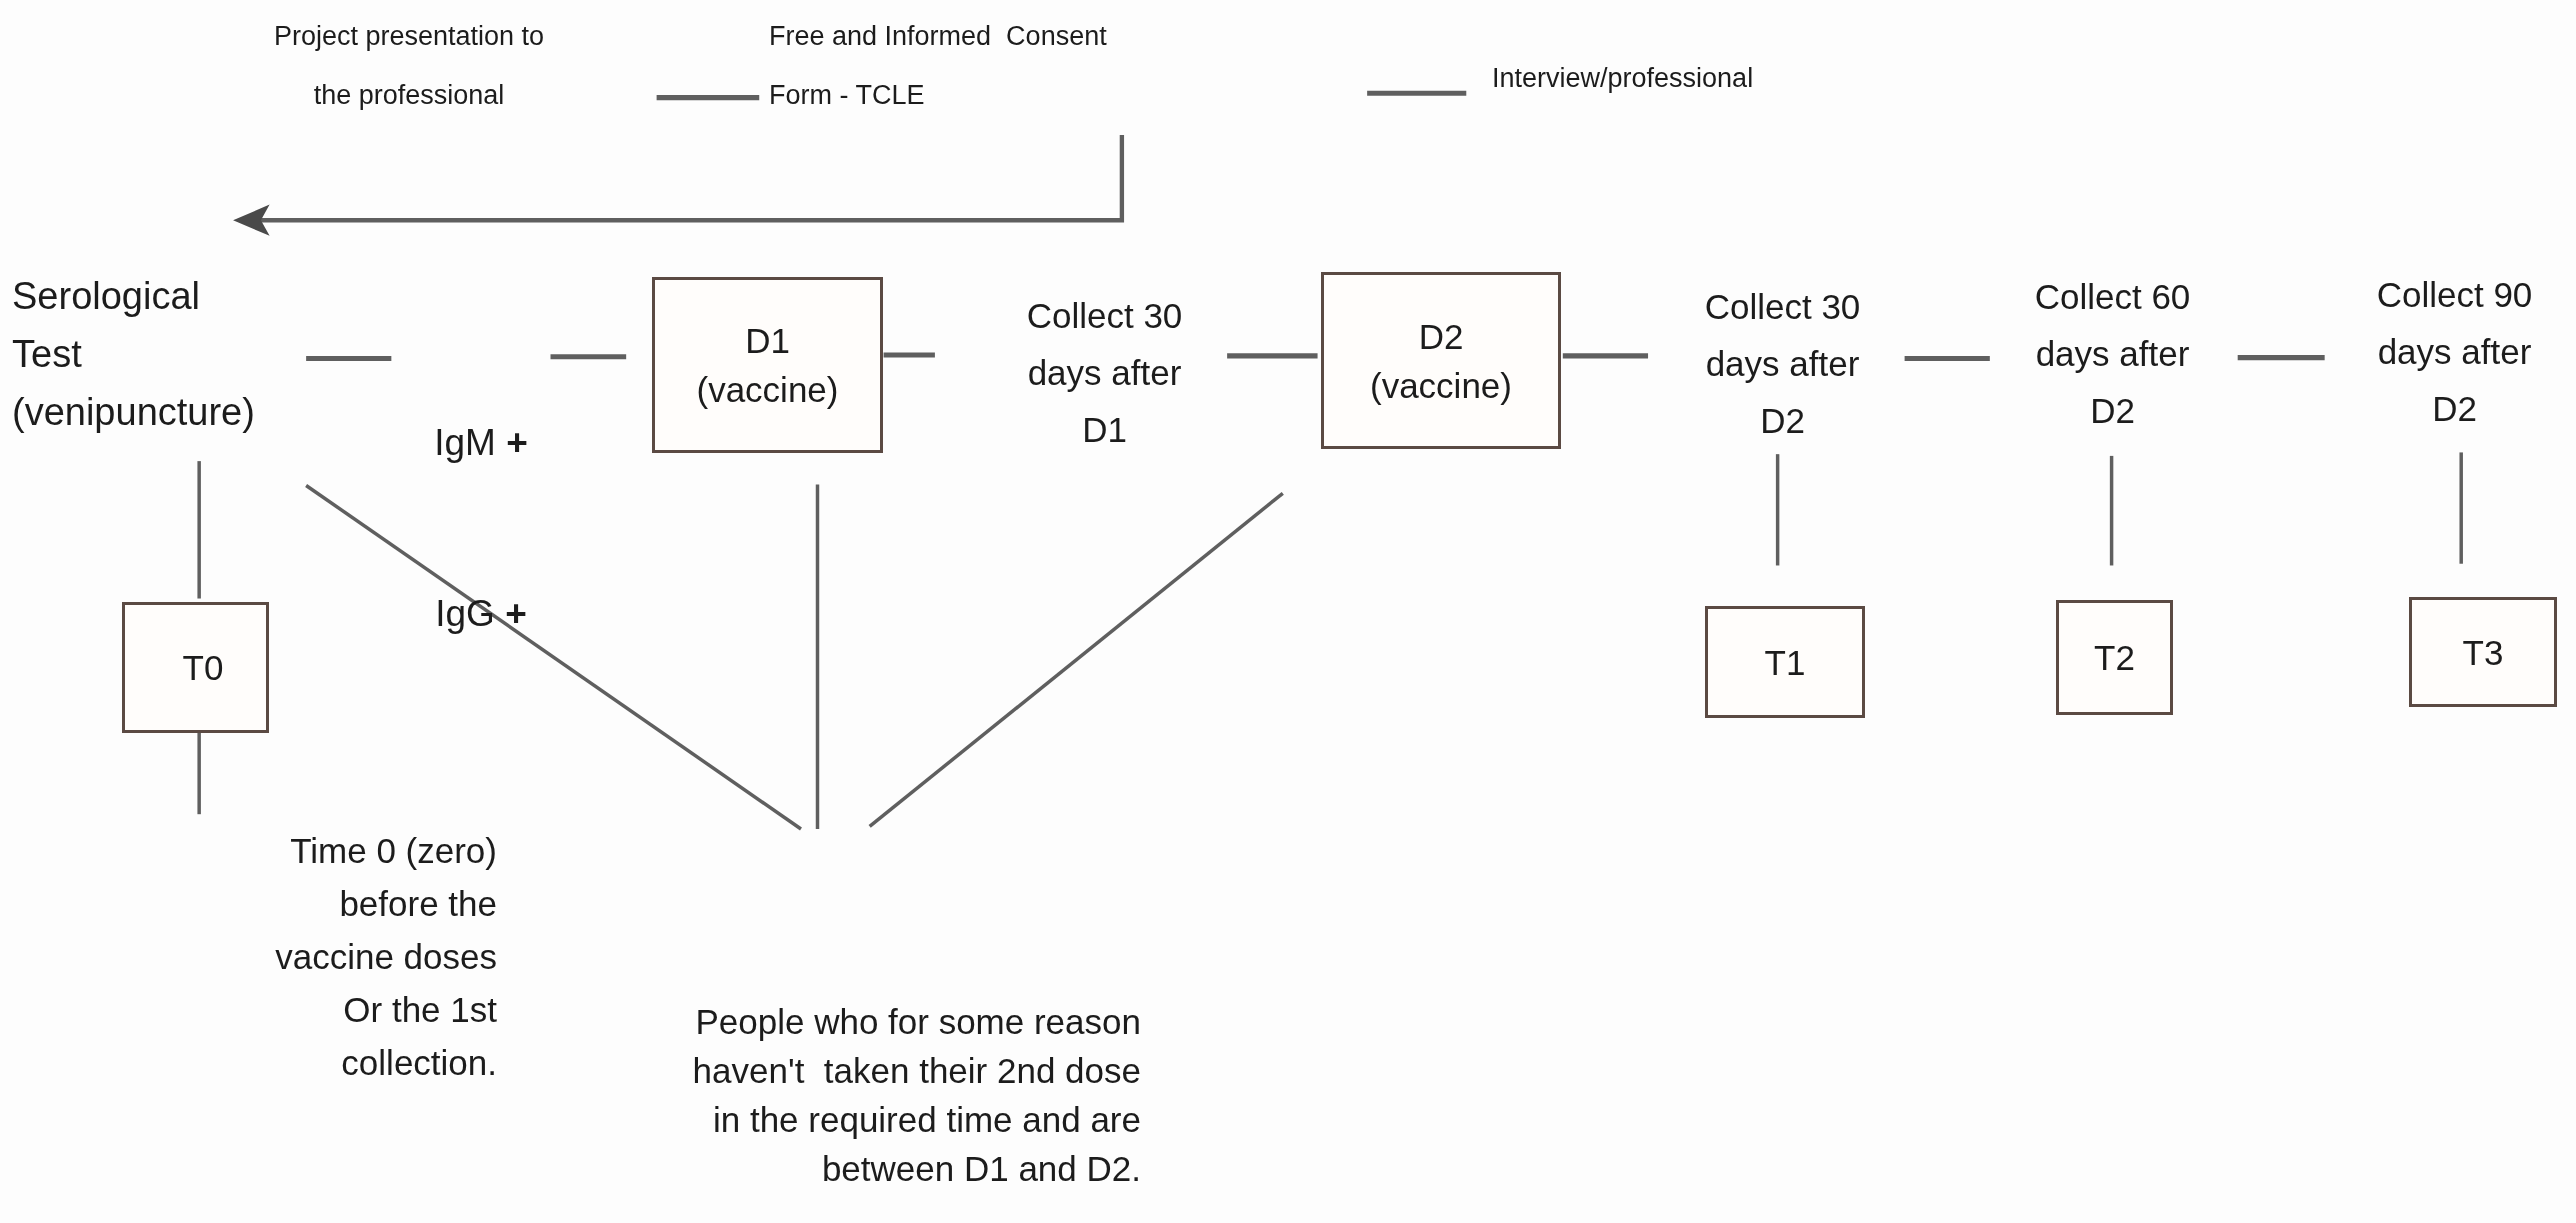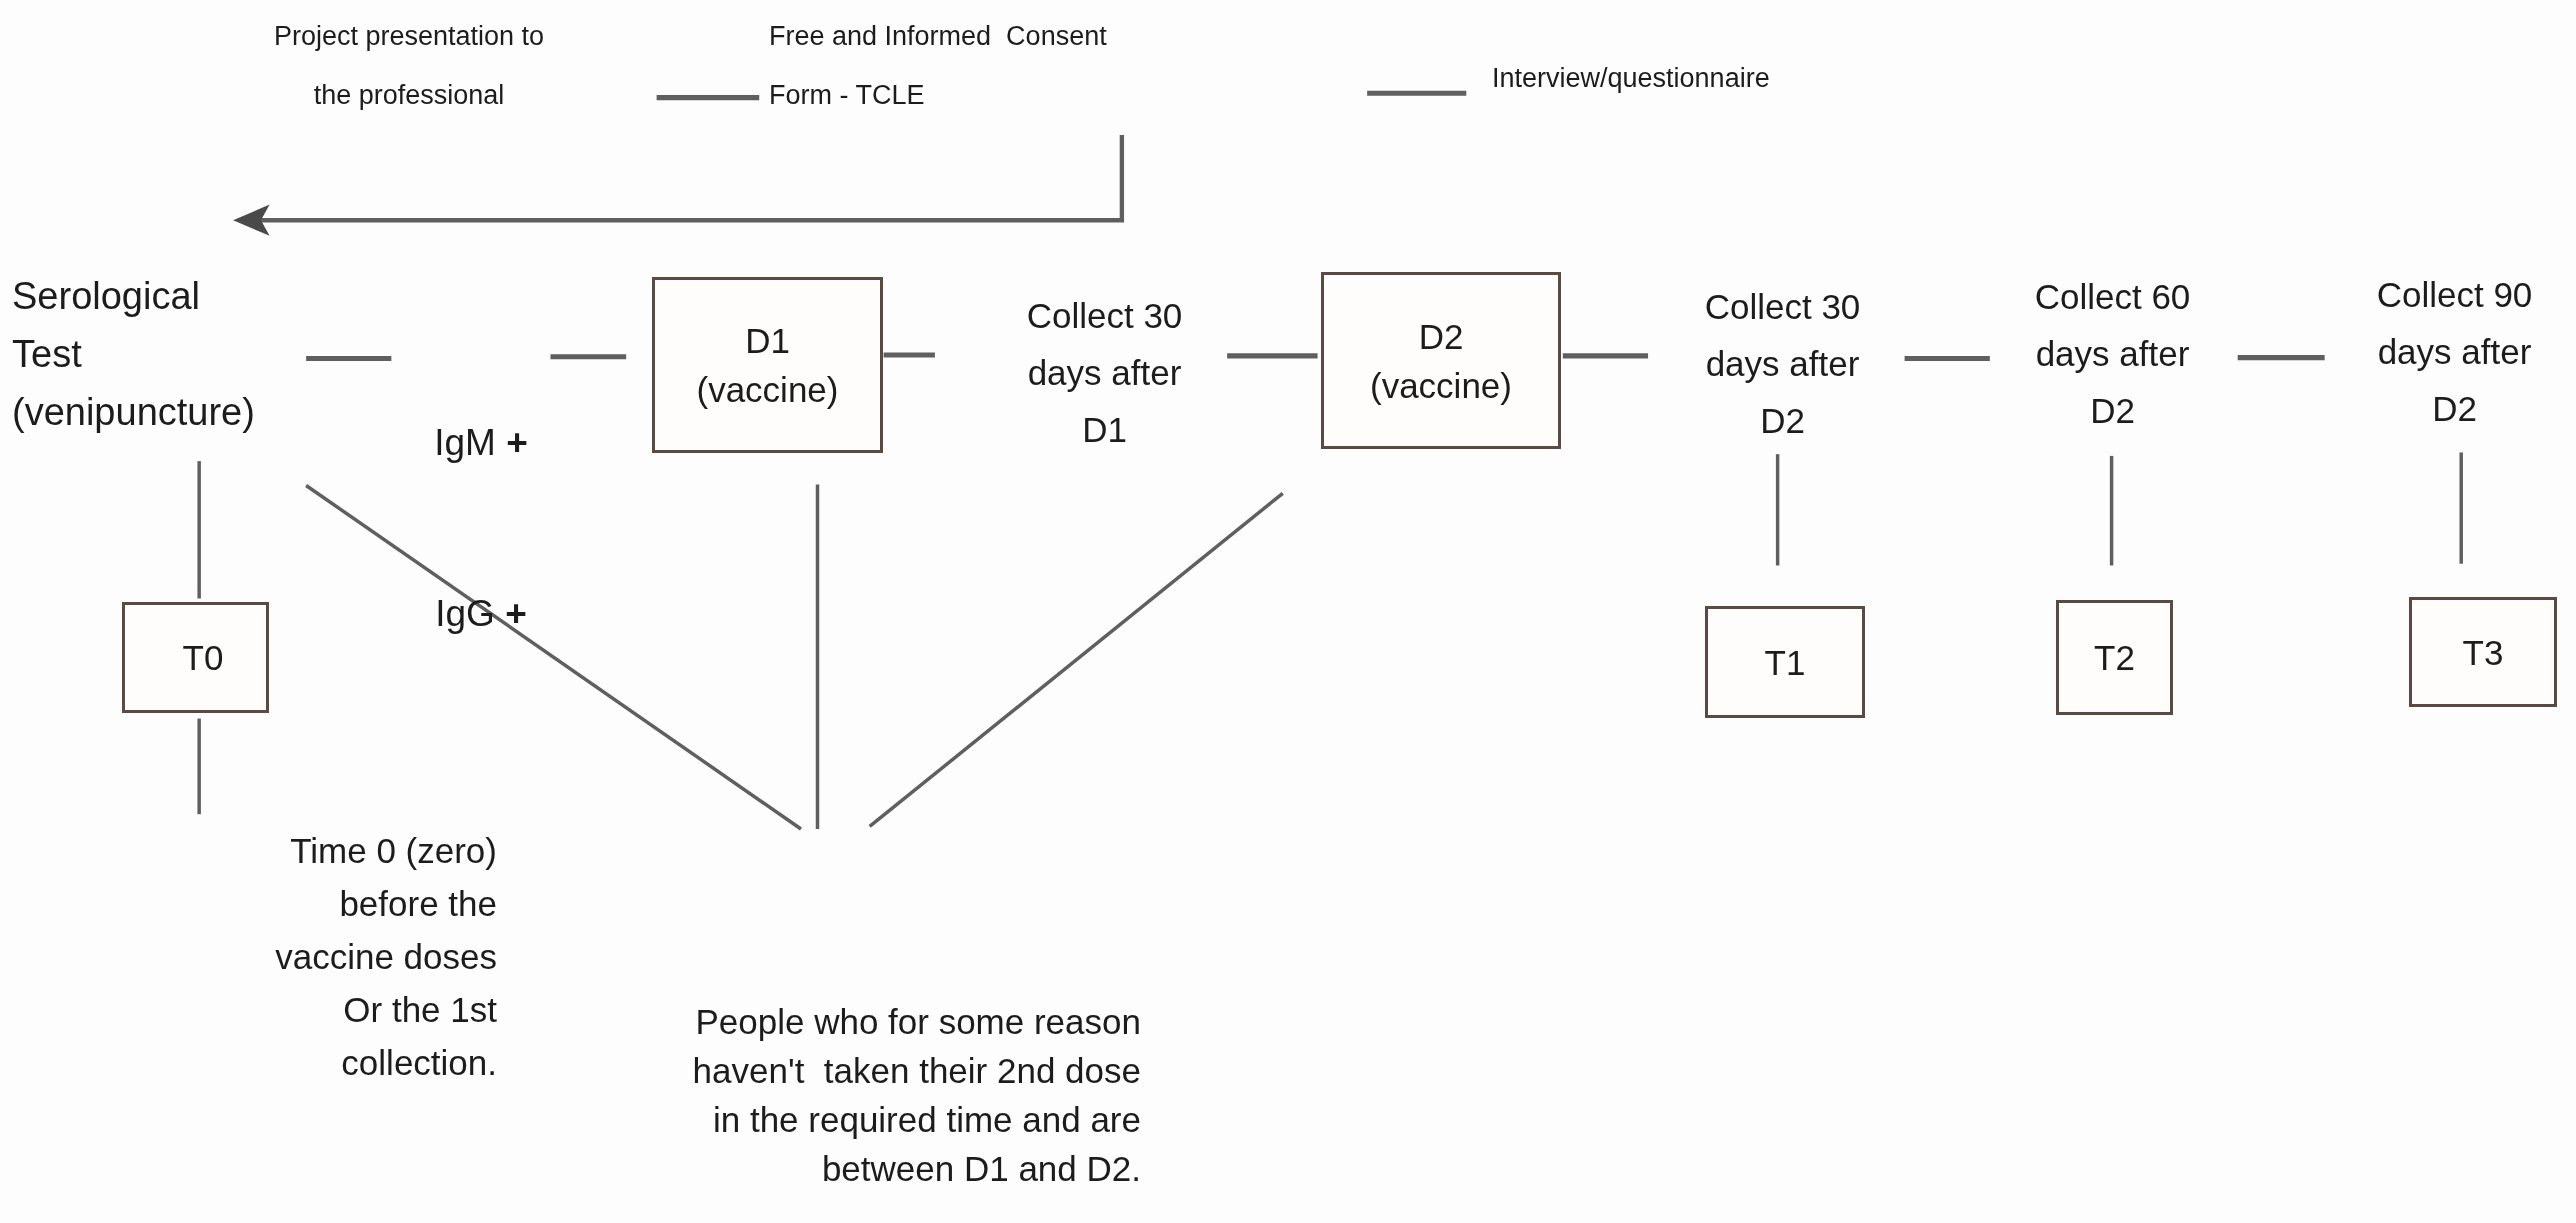--- a/index.html
+++ b/index.html
@@ -83,7 +83,7 @@
   <div class="txt top-label" style="left:769px; top:7px; width:644px;">Free and Informed  Consent
 Form - TCLE</div>
 
-  <div class="txt top-label" style="left:1492px; top:49px;">Interview/questionnaire</div>
+  <div class="txt top-label" style="left:1492px; top:49px;">Interview/professional</div>
 
   <div class="txt main-label" style="left:12px; top:267px;">Serological
 Test

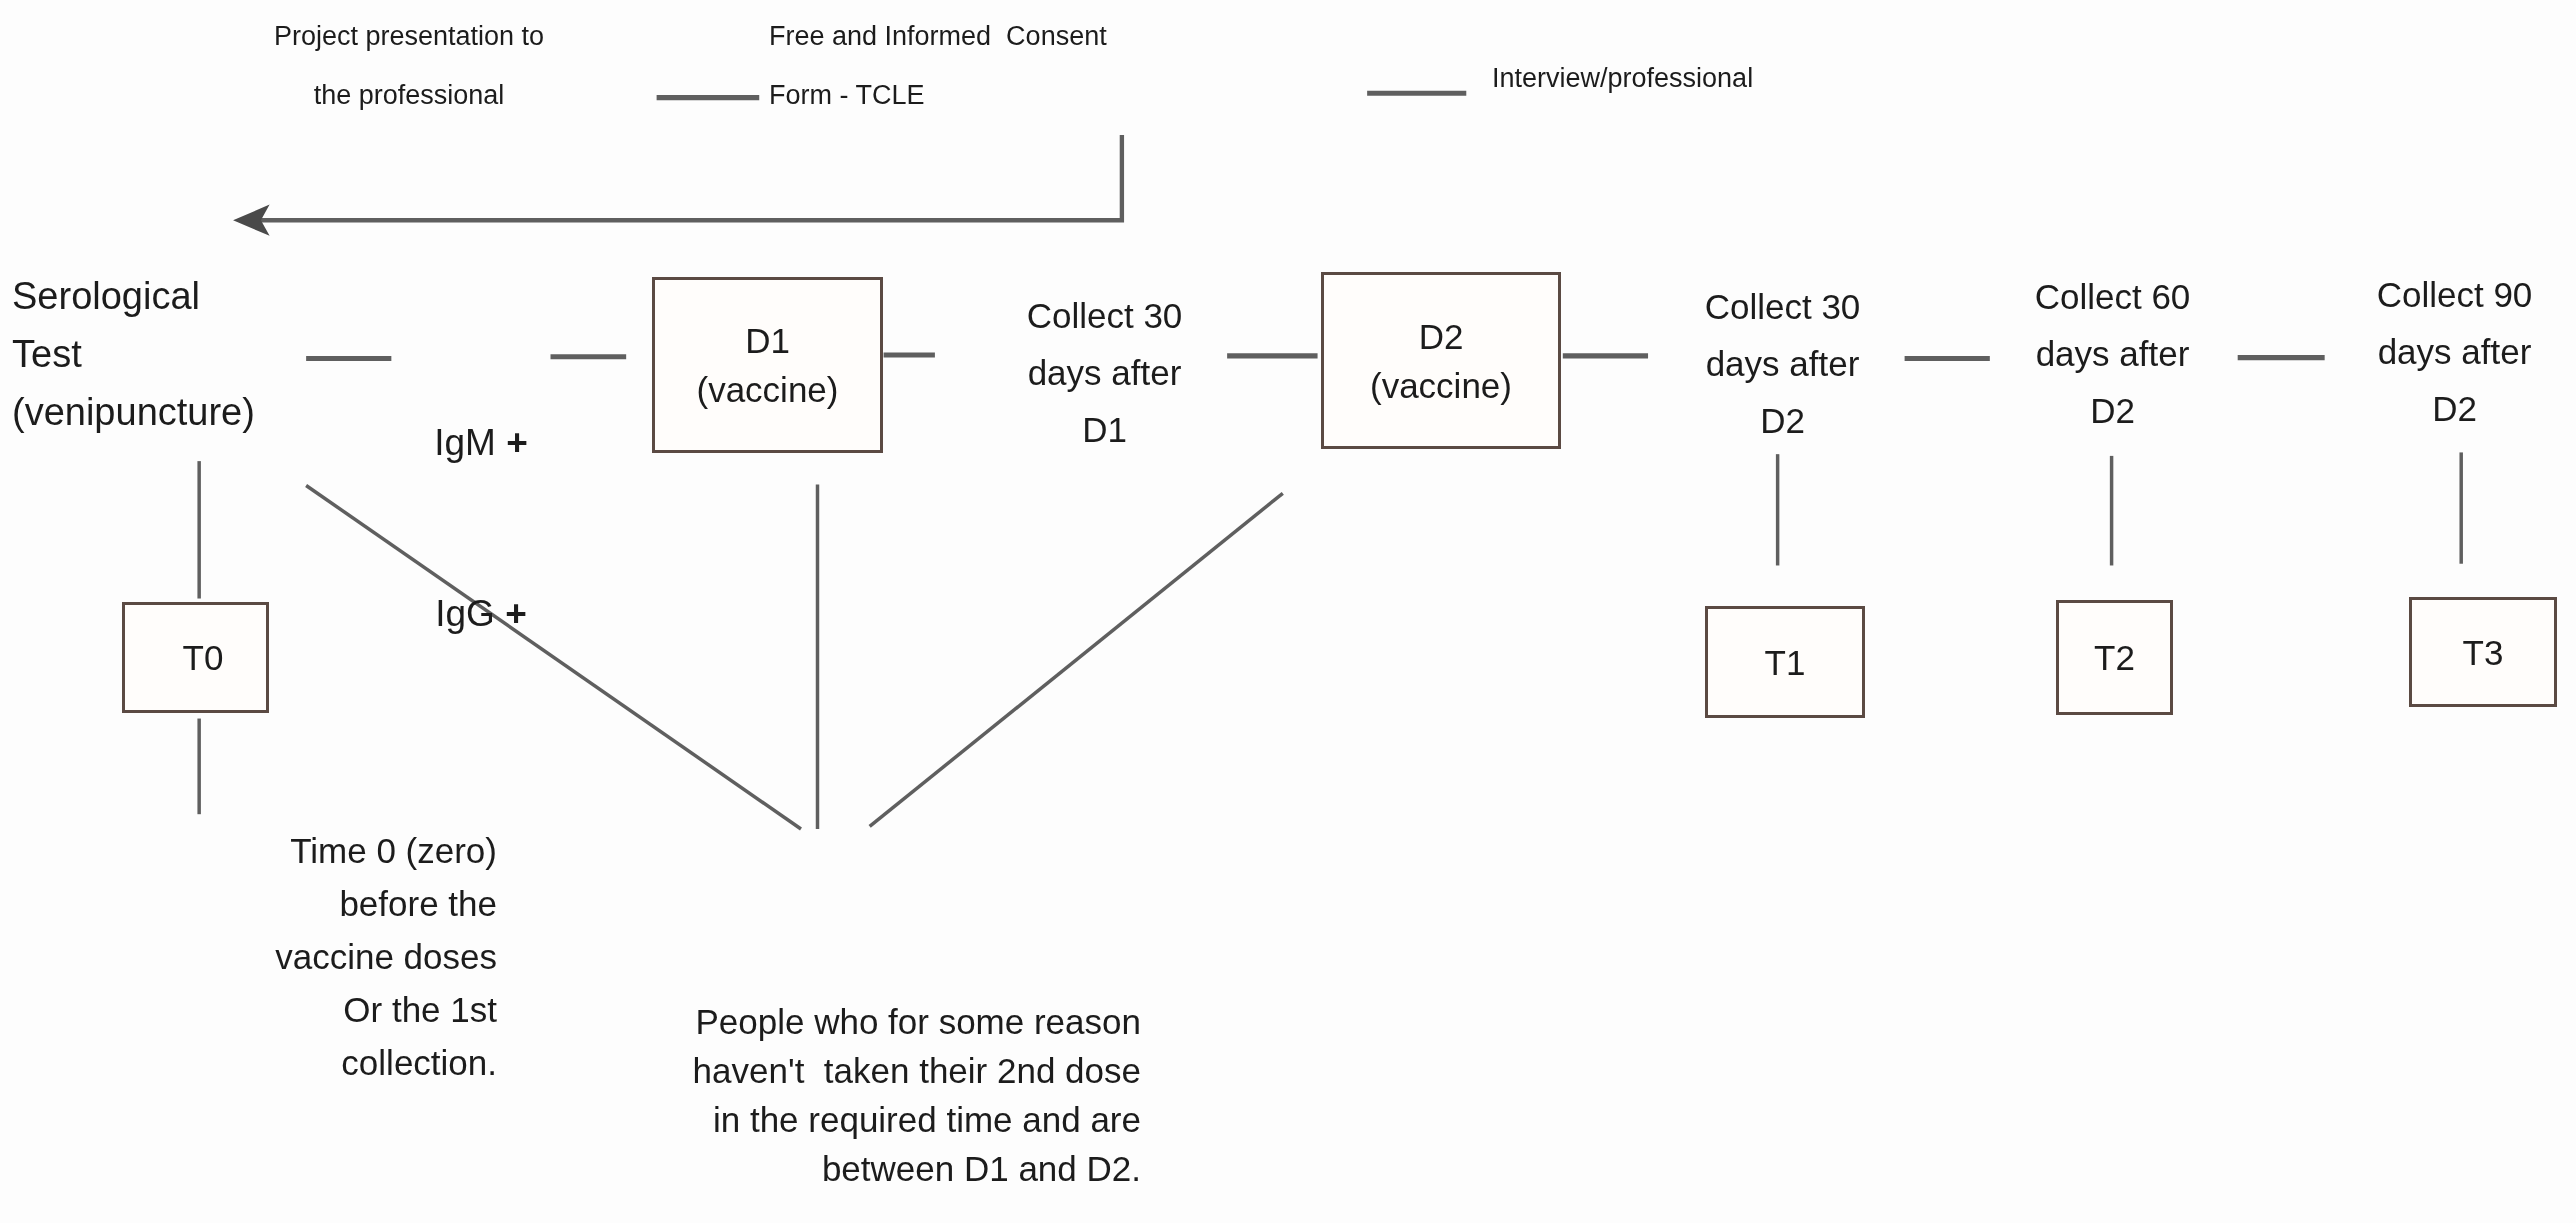--- a/index.html
+++ b/index.html
@@ -120,7 +120,7 @@
 days after
 D2</div>
 
-  <div class="box" style="left:122px; top:602px; width:147px; height:111px;padding-left:15px;">
+  <div class="box" style="left:122px; top:602px; width:147px; height:131px;padding-left:15px;">
     <div>T0</div>
   </div>
 

